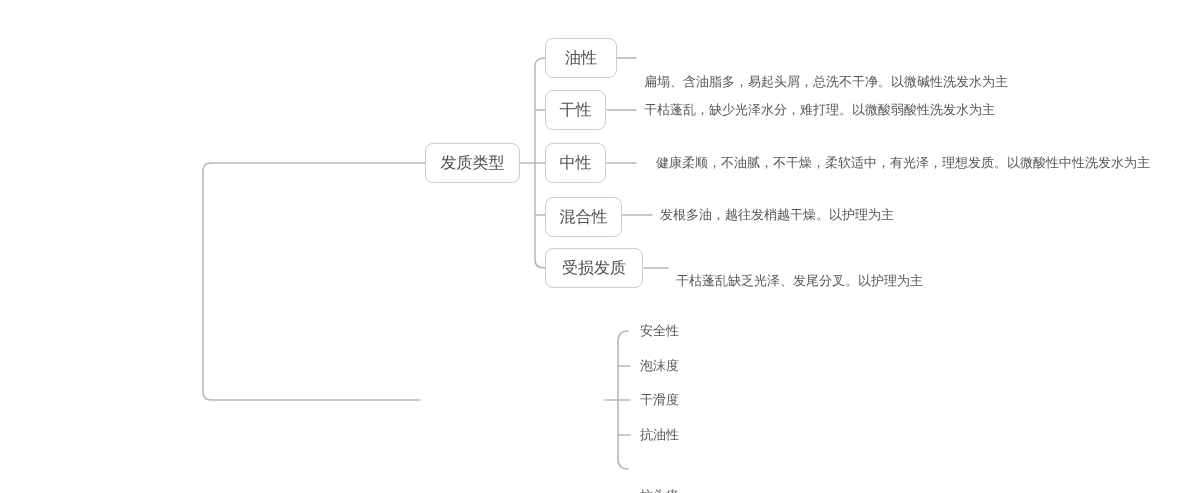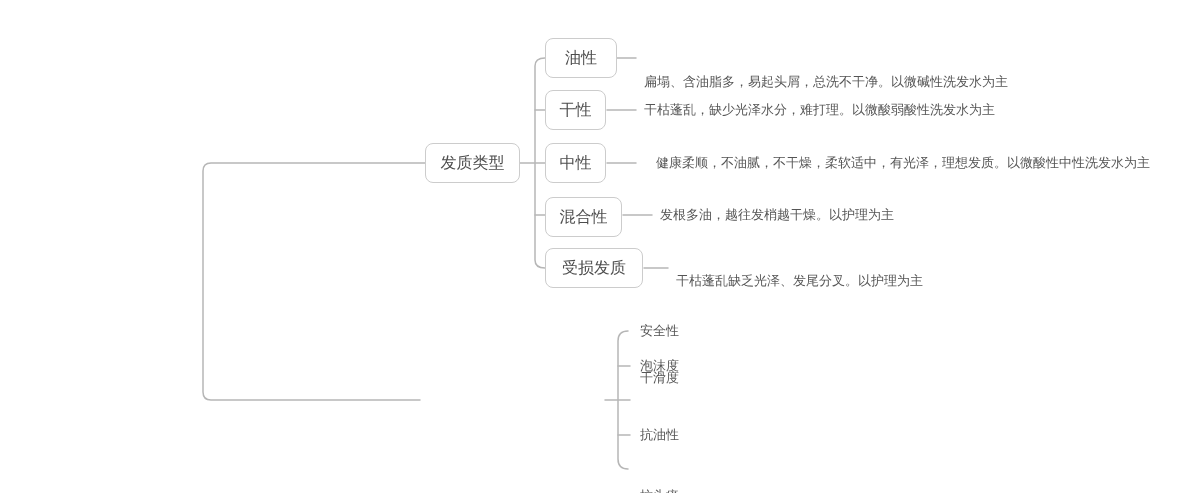--- a/index.html
+++ b/index.html
@@ -82,7 +82,7 @@
   <div>
       <div class="leaf-text" style="left: 640px; top: 321px;">安全性</div>
       <div class="leaf-text" style="left: 640px; top: 356px;">泡沫度</div>
-      <div class="leaf-text" style="left: 640px; top: 368px;">干滑度</div>
+      <div class="leaf-text" style="left: 640px; top: 390px;">干滑度</div>
       <div class="leaf-text" style="left: 640px; top: 425px;">抗油性</div>
       <div class="leaf-text" style="left: 640px; top: 486px;">抗头痒</div>
     </div>

